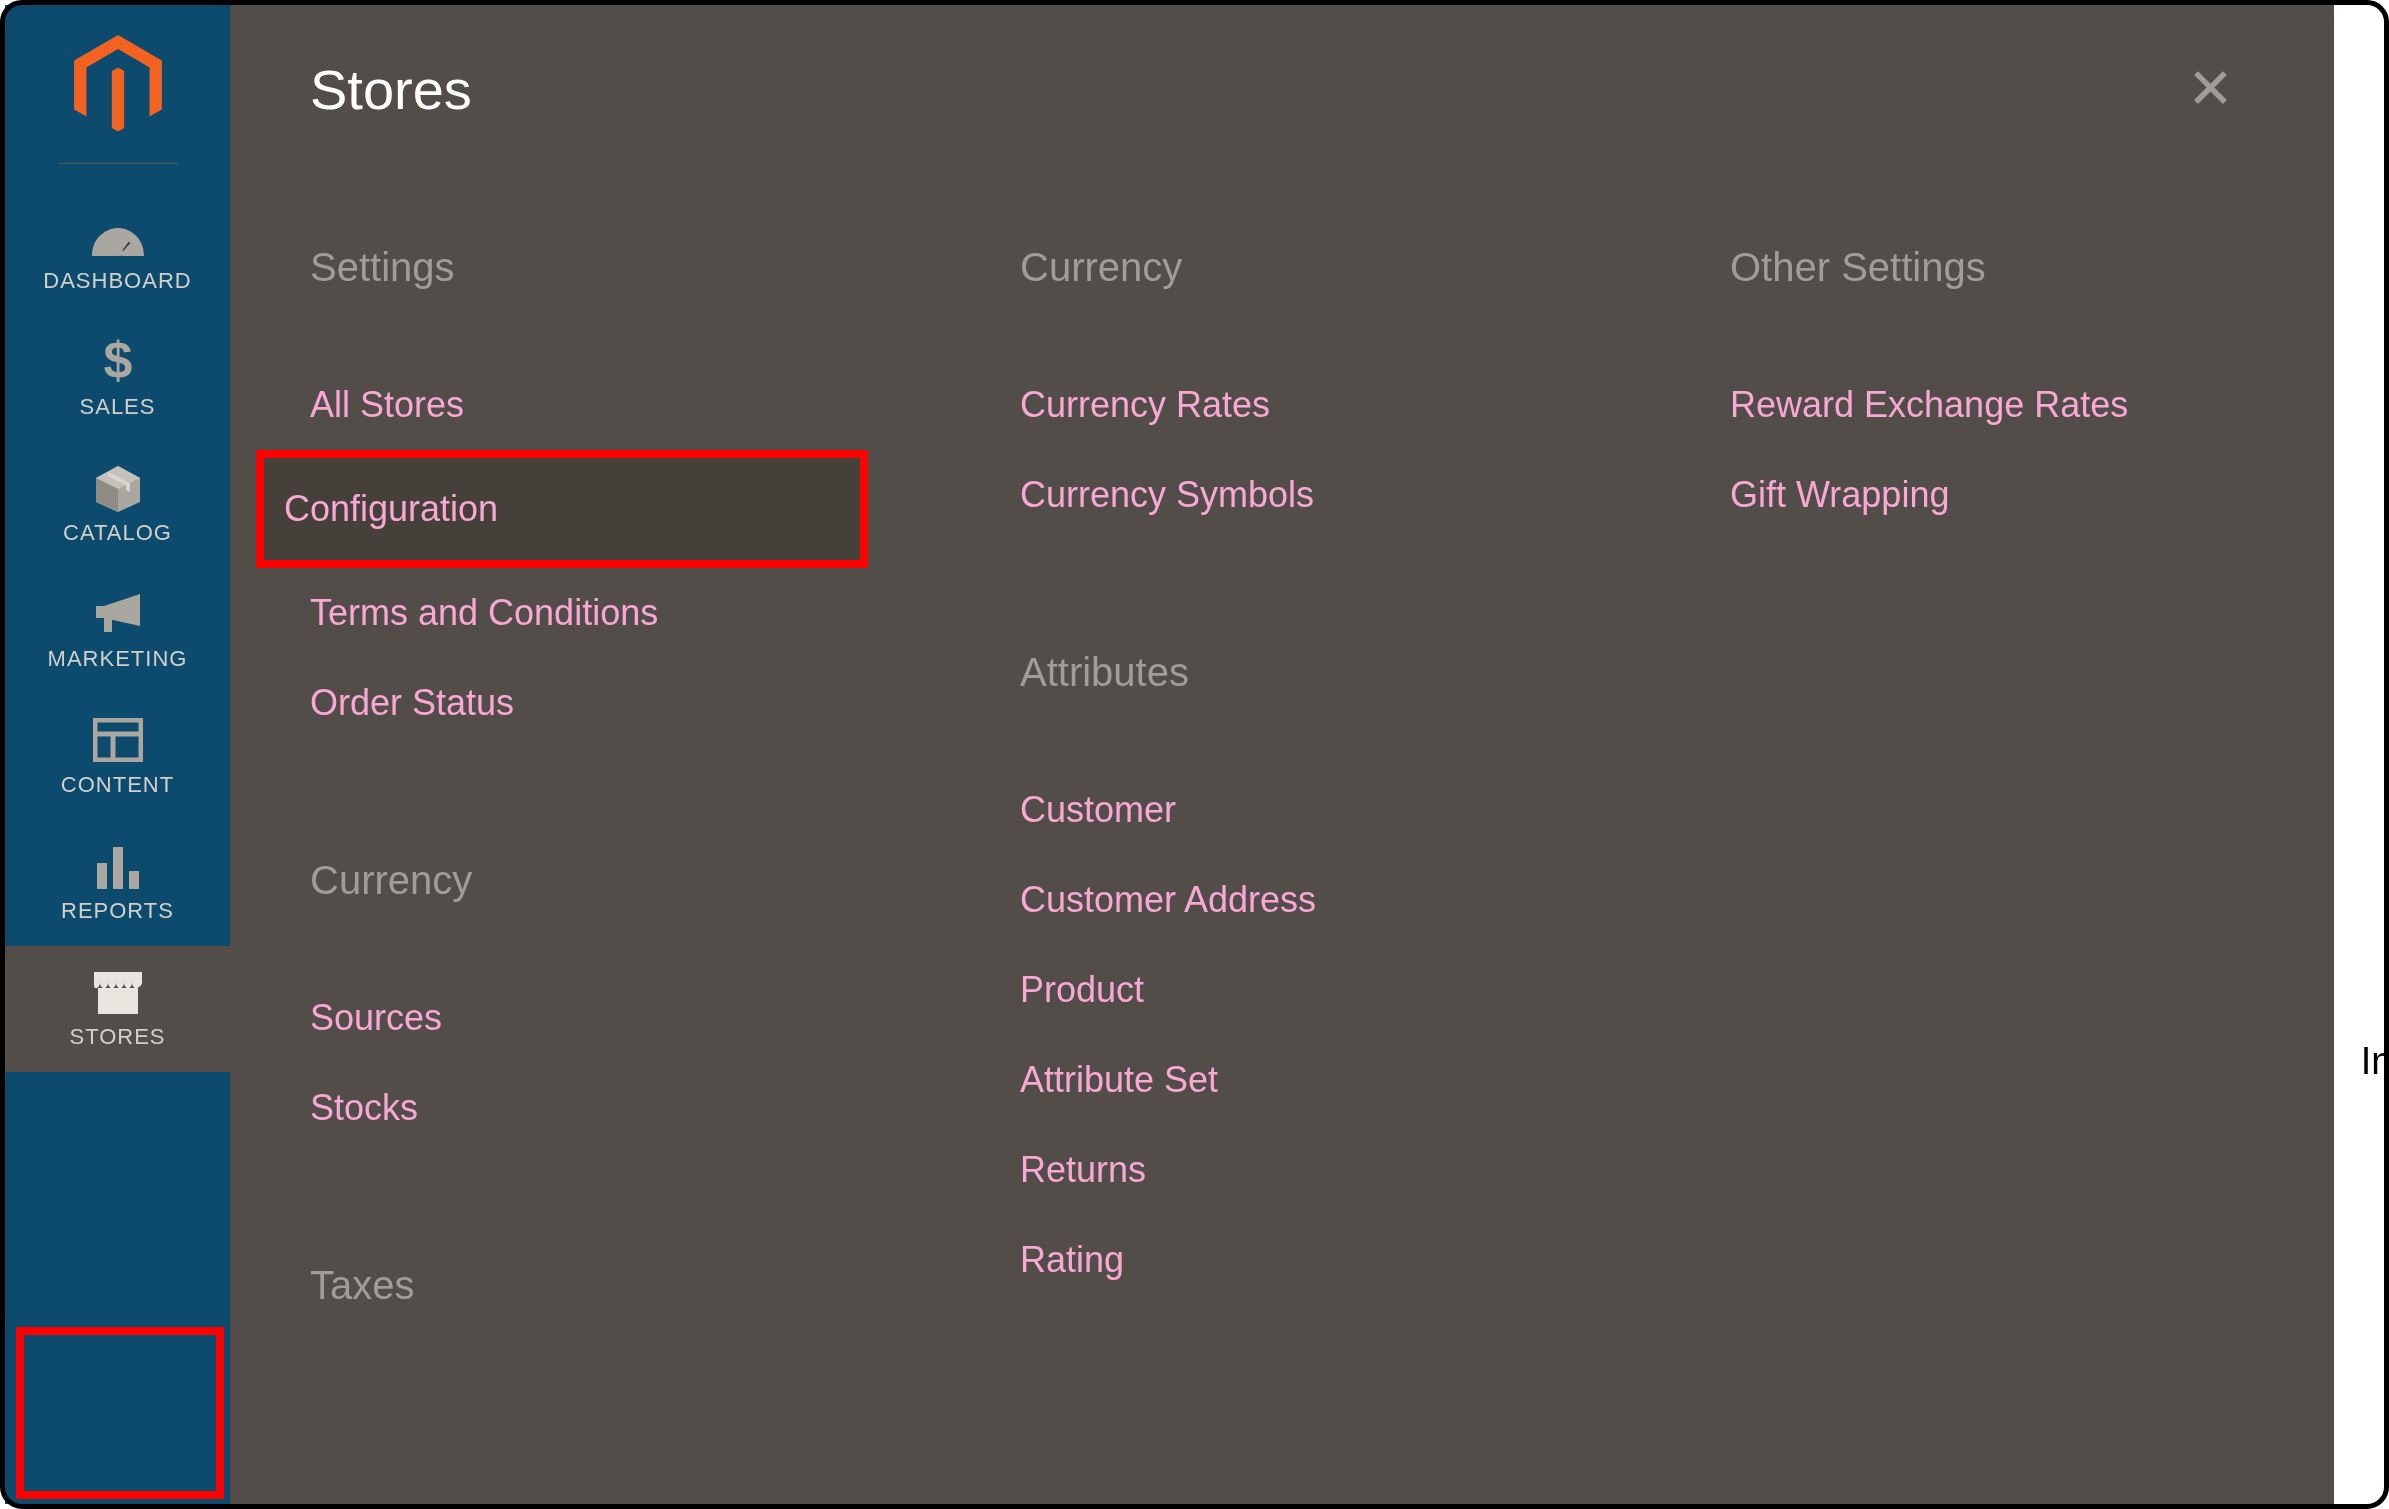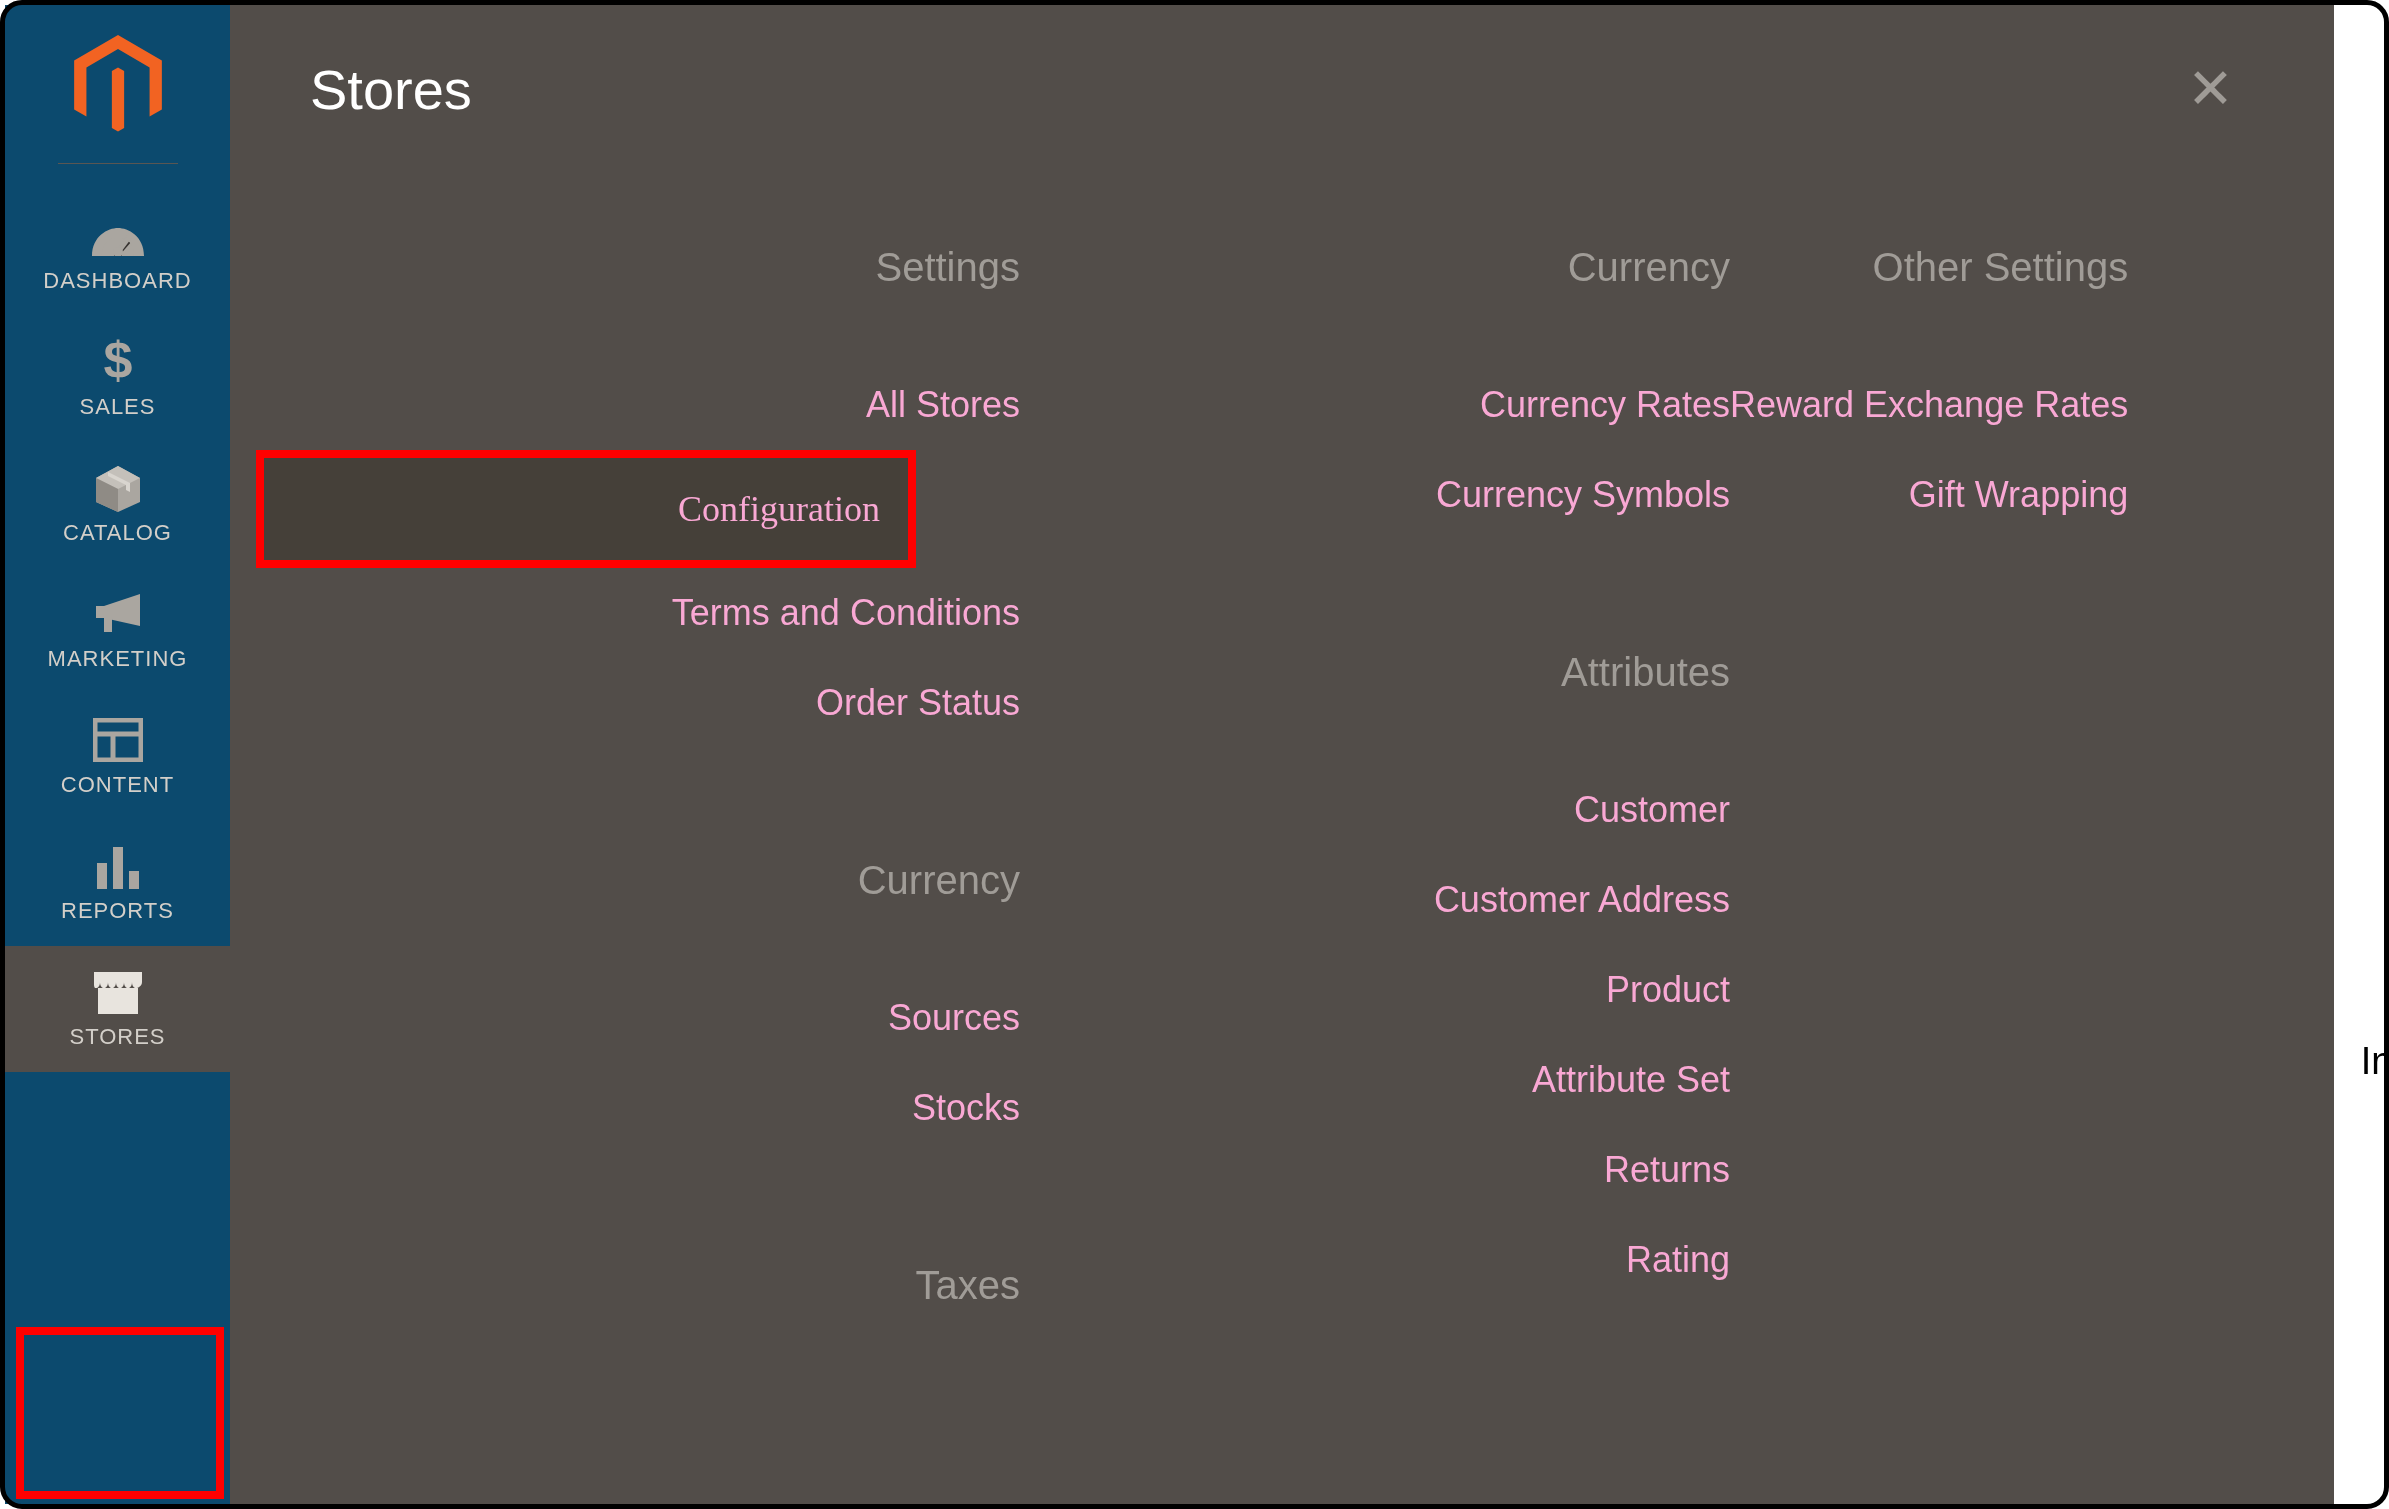--- a/index.html
+++ b/index.html
@@ -97,7 +97,6 @@
   .columns {
     display: flex;
     gap: 0;
-    text-align: right;
   }
   .col {
     flex: 0 0 710px;

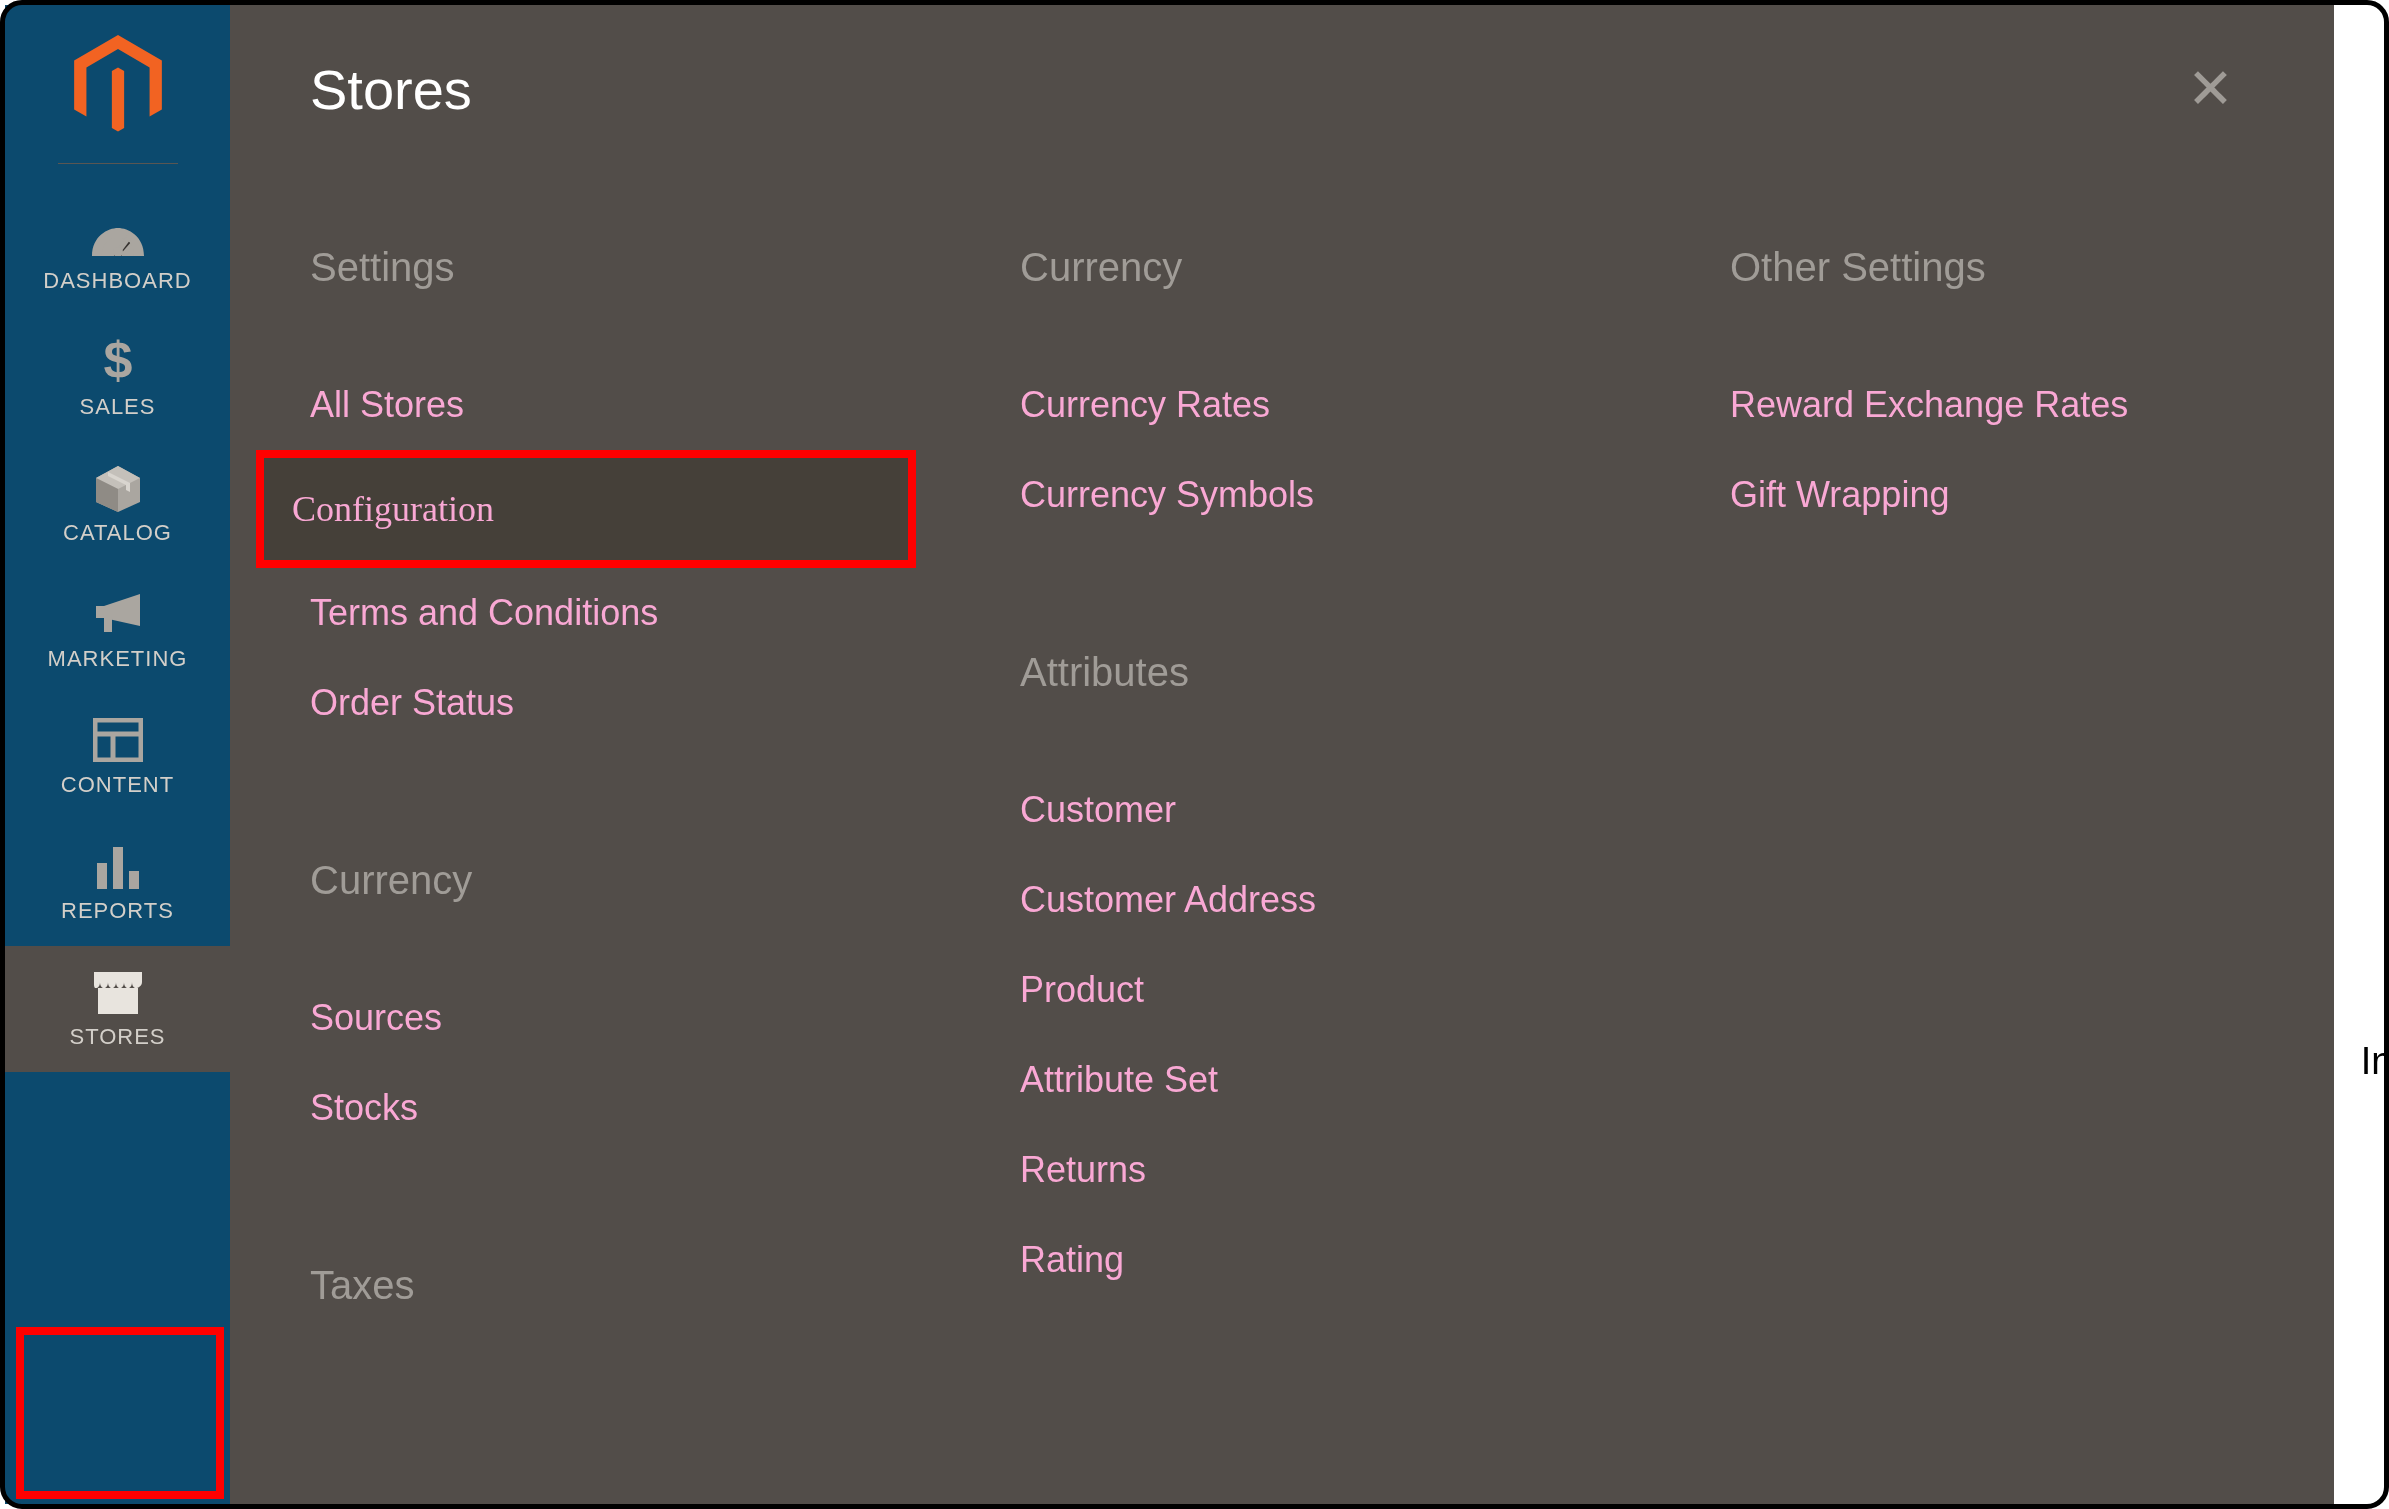--- a/index.html
+++ b/index.html
@@ -123,11 +123,10 @@
   .menu-link.highlighted-box {
     position: relative;
     background: #454039;
-    padding: 30px 28px;
+    padding: 30px 20px;
     margin-left: -54px;
-    width: 660px;
+    width: 612px;
     border: 8px solid #ff0000;
-    font-family: Liberation Serif, serif;
   }
   .stores-highlight {
     position: absolute;

